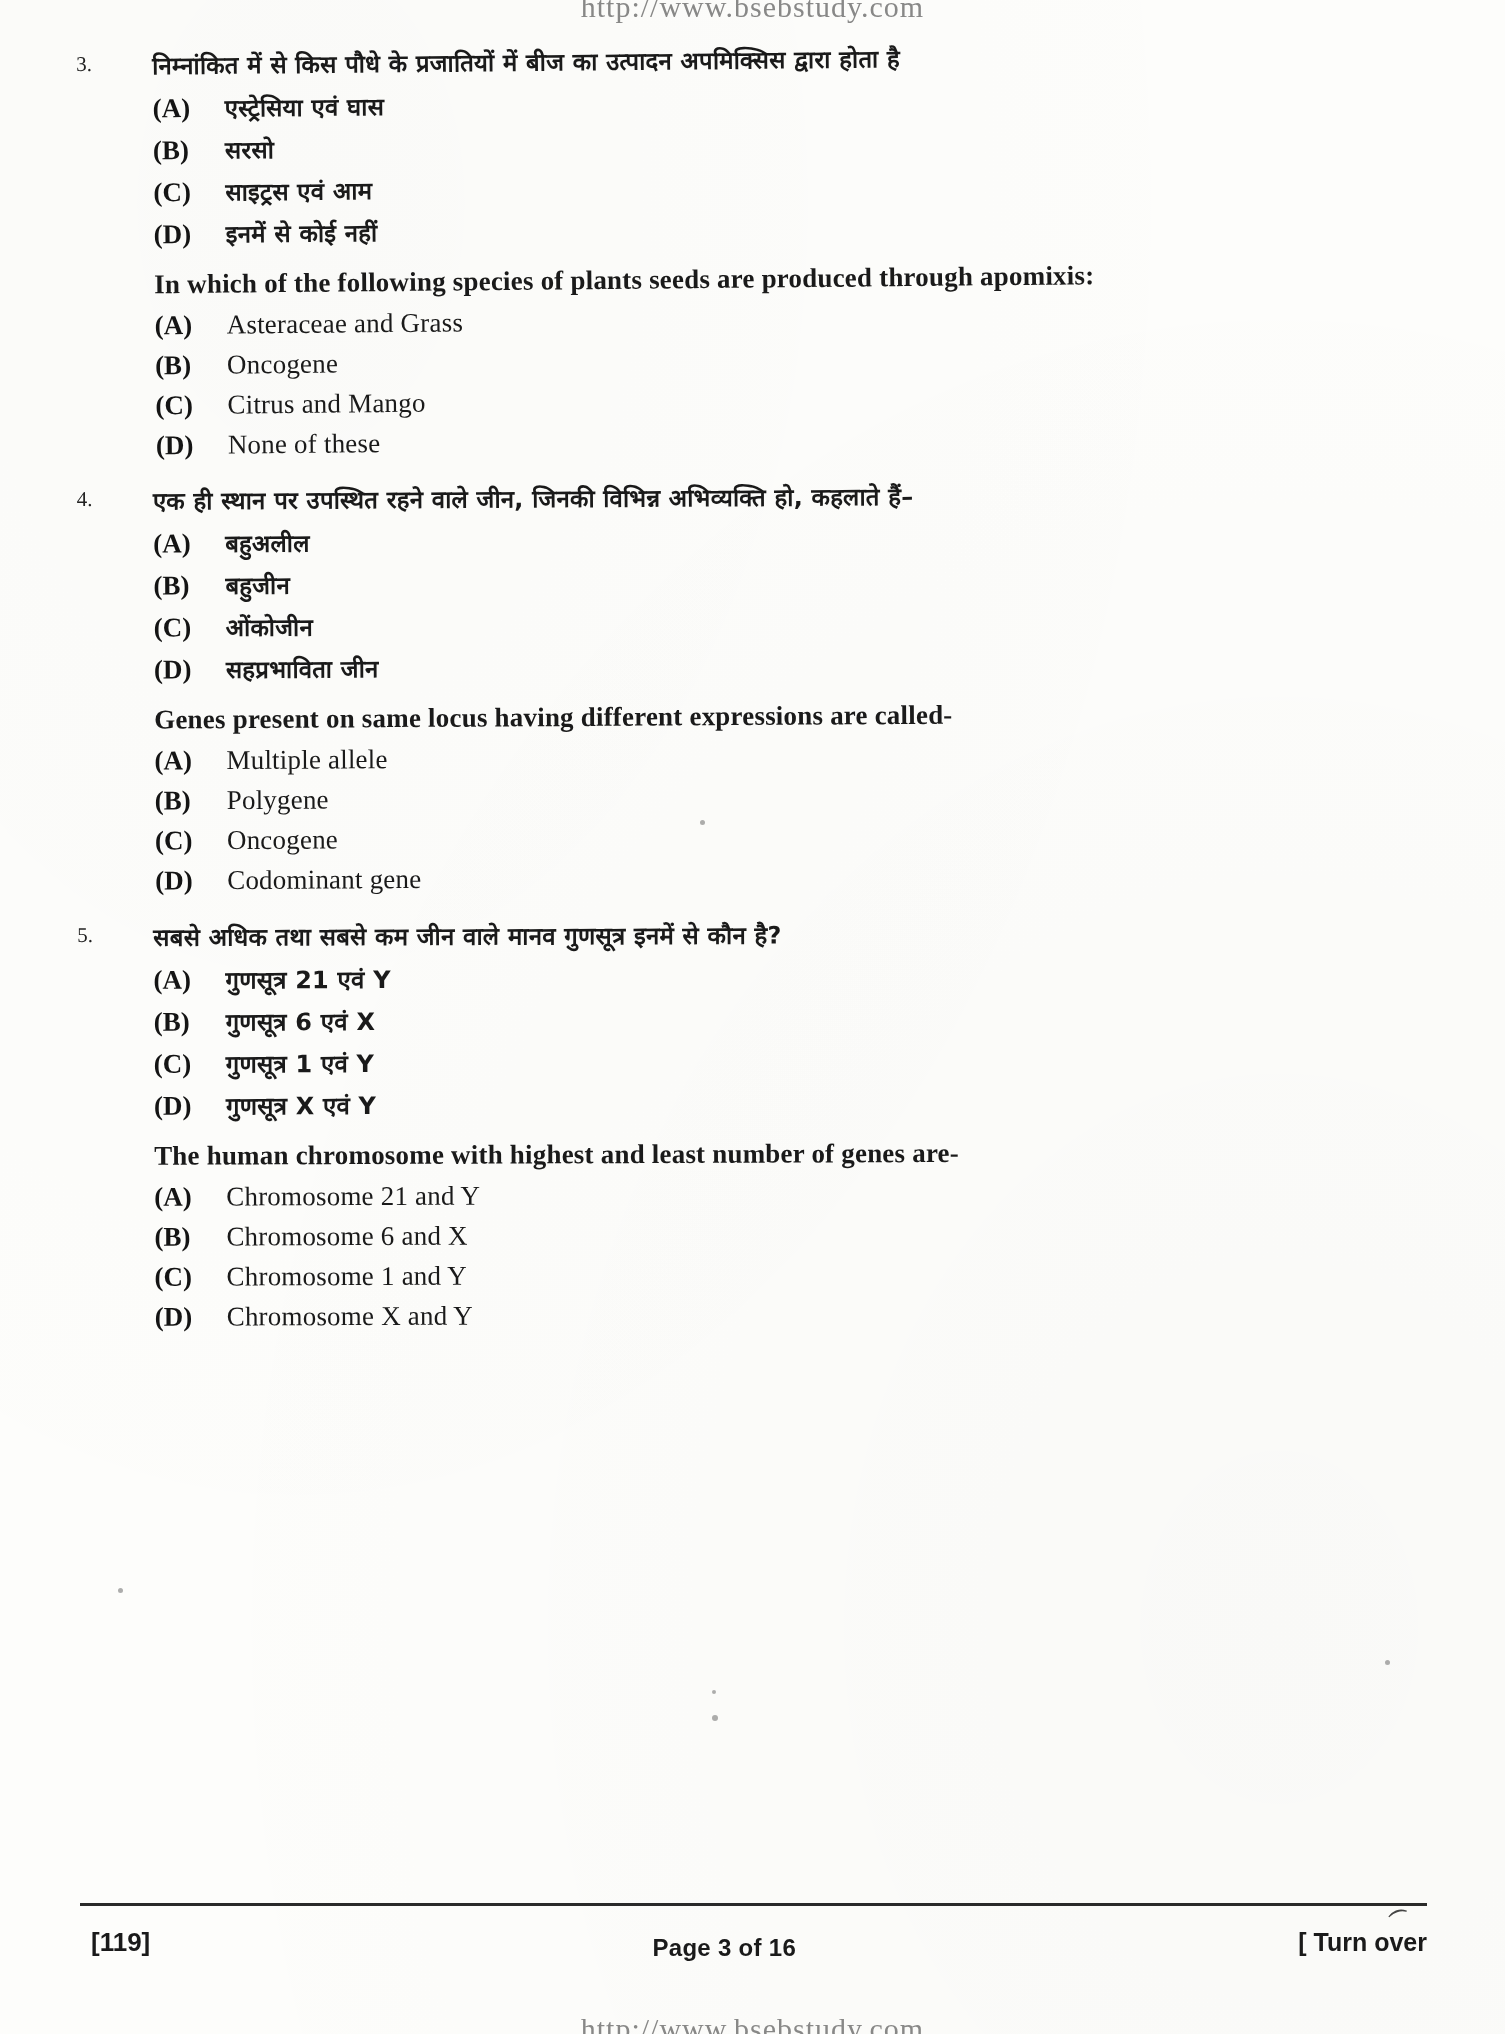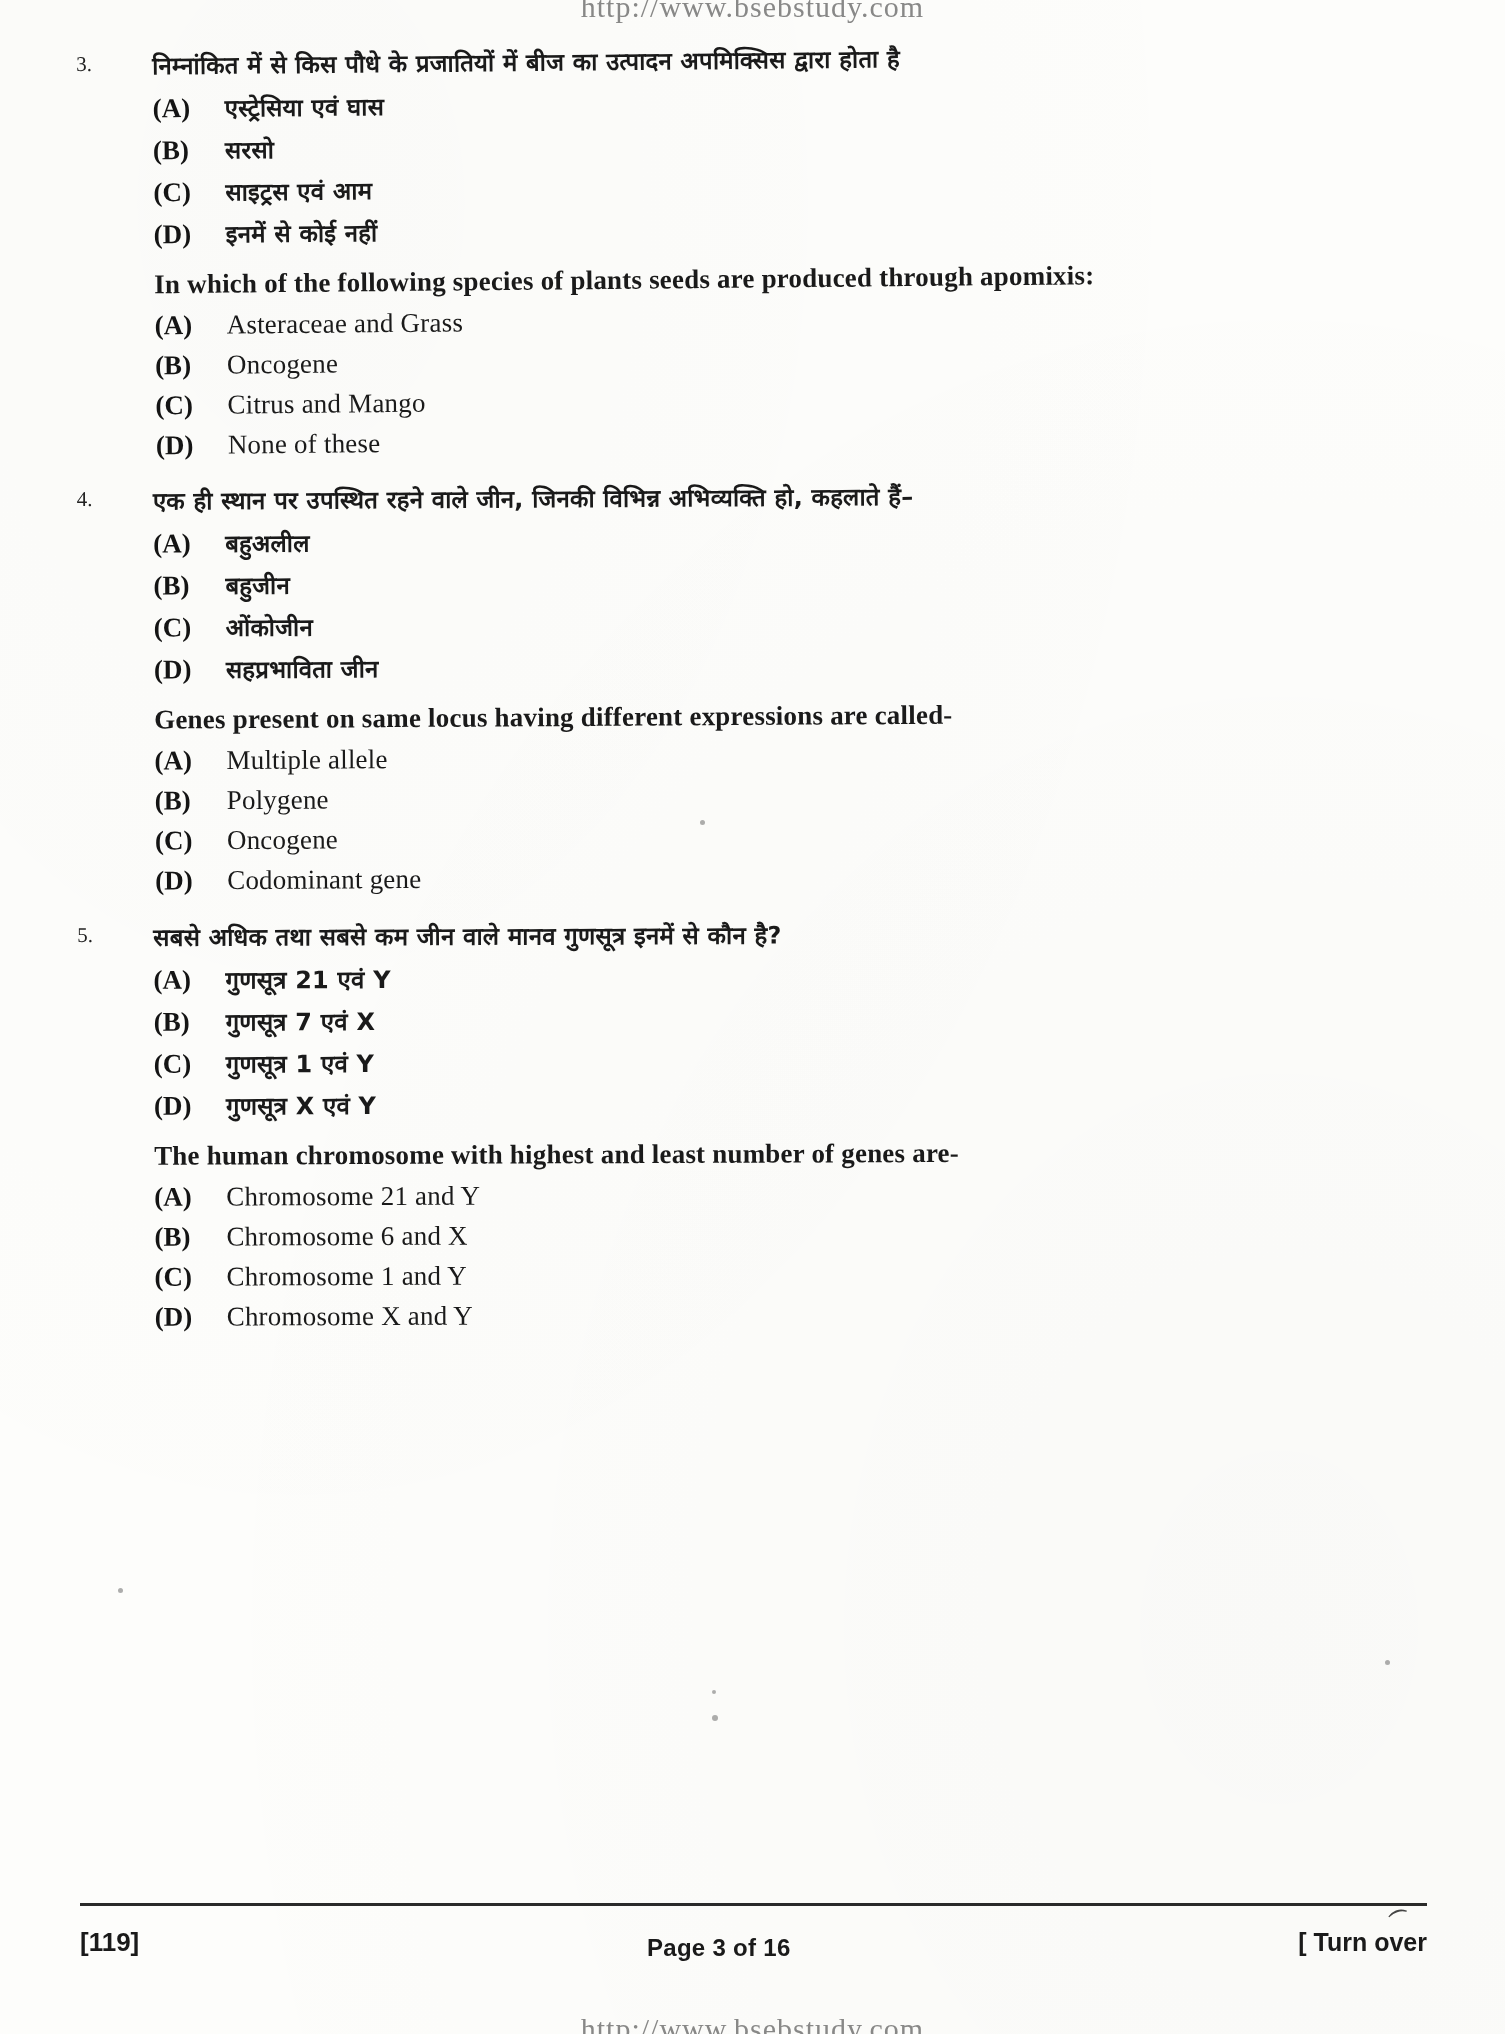--- a/index.html
+++ b/index.html
@@ -285,7 +285,7 @@
         </div>
         <div class="opt">
           <span class="opt-key">(B)</span>
-          <span class="opt-txt hindi">गुणसूत्र 7 एवं X</span>
+          <span class="opt-txt hindi">गुणसूत्र 6 एवं X</span>
         </div>
         <div class="opt">
           <span class="opt-key">(C)</span>

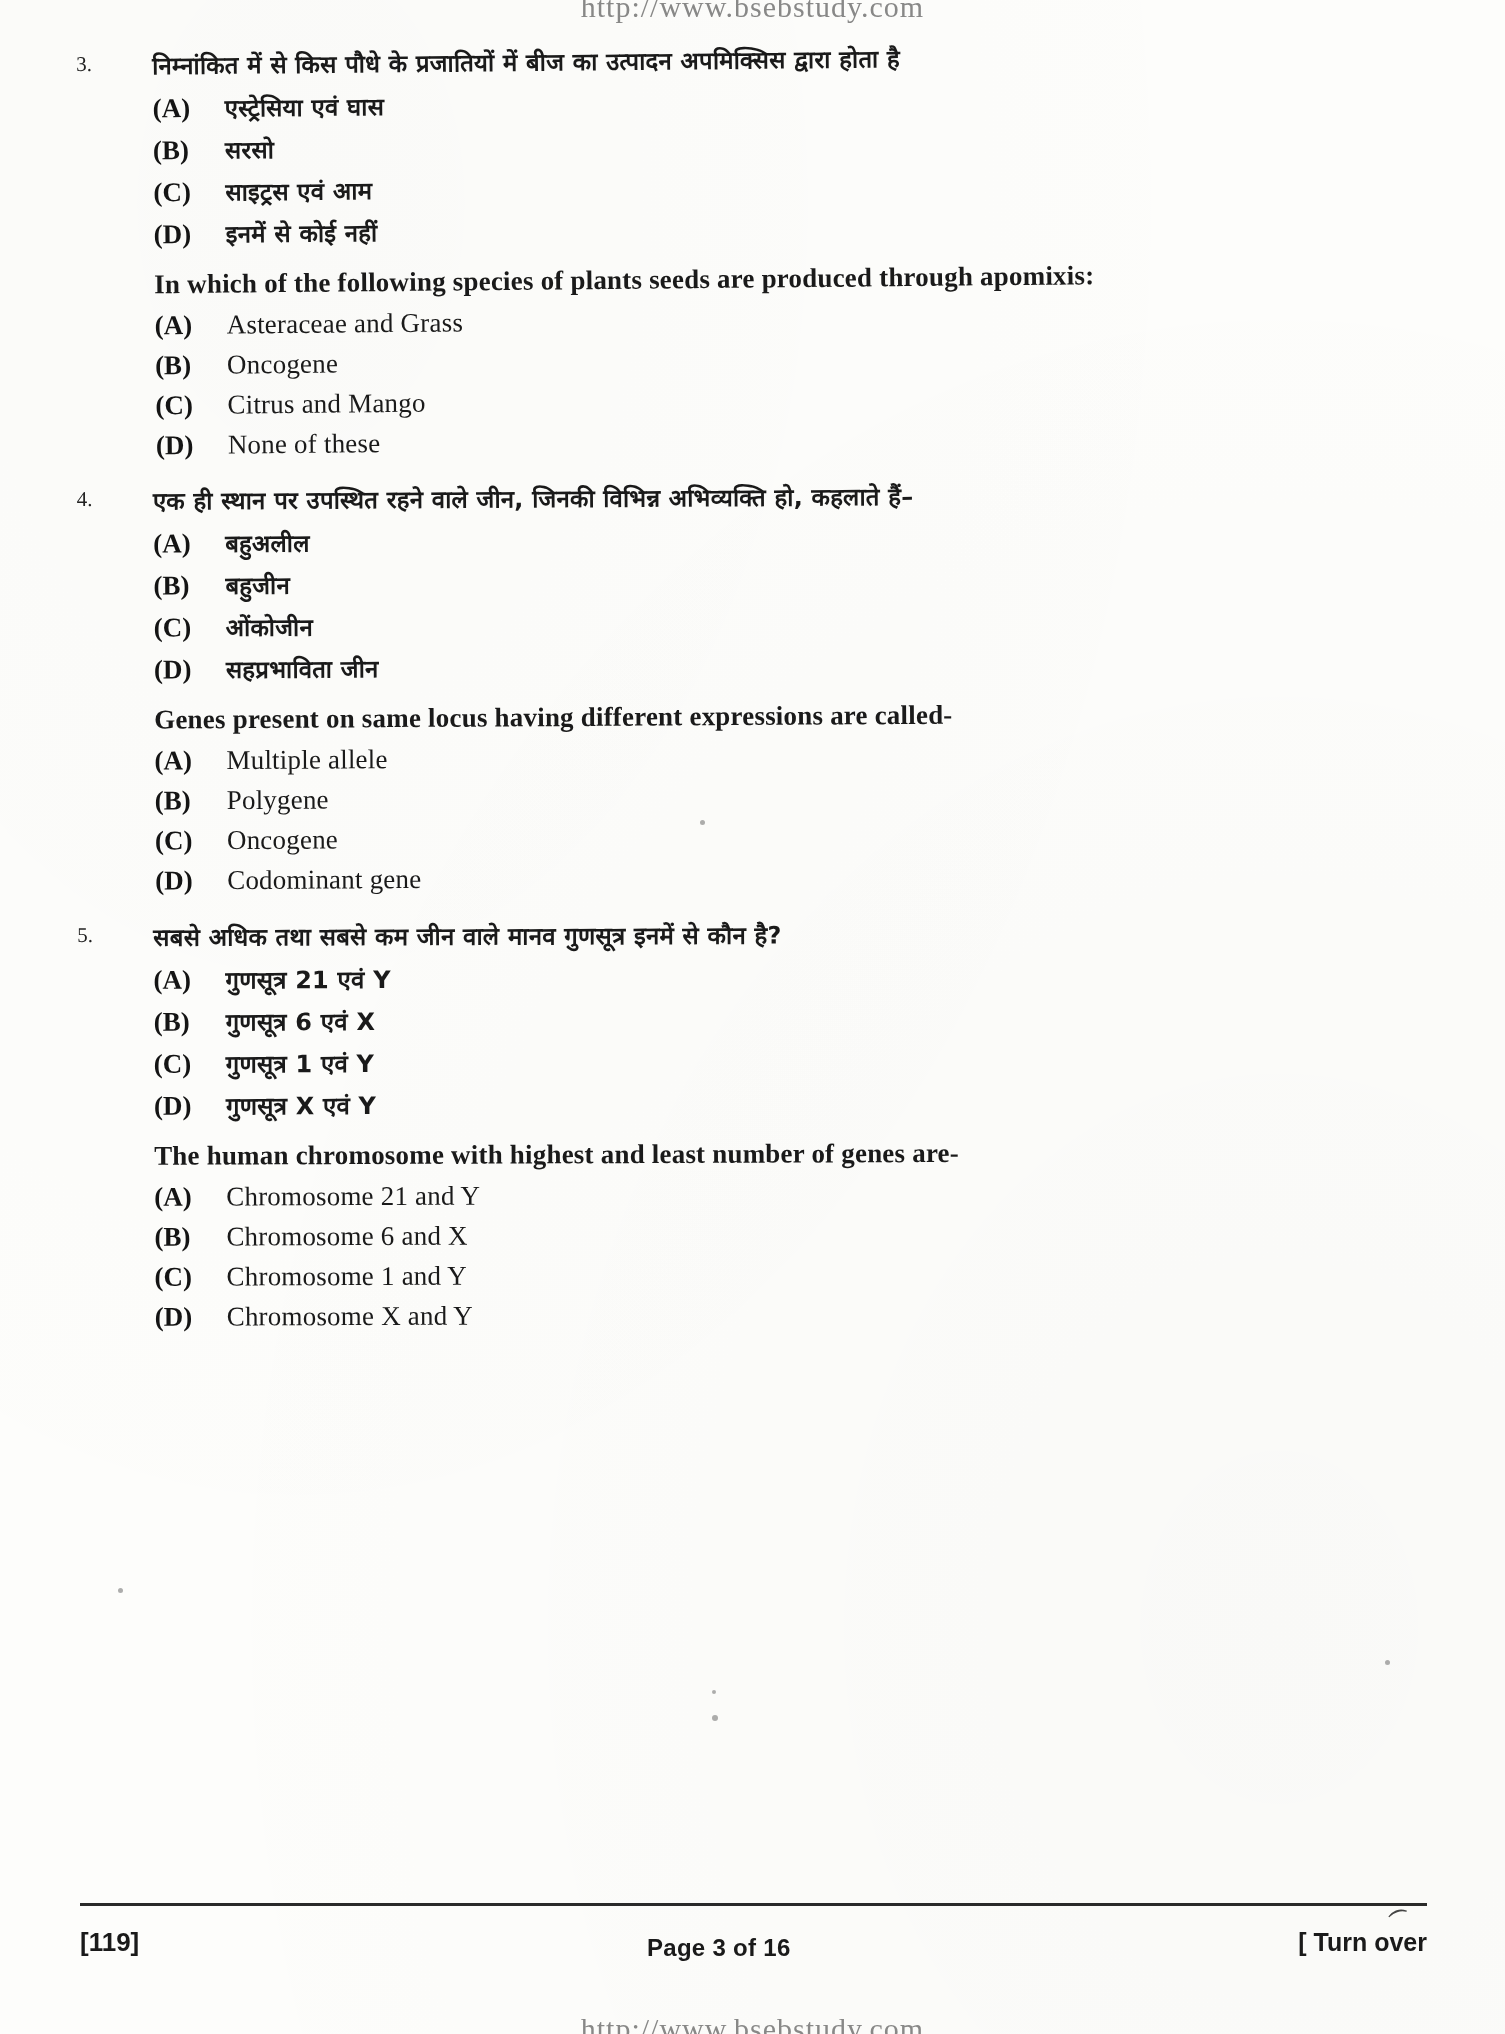--- a/index.html
+++ b/index.html
@@ -135,7 +135,7 @@
   }
   .footer {
     position: absolute;
-    left: 80px;
+    left: 91px;
     right: 78px;
     bottom: 72px;
     display: flex;

